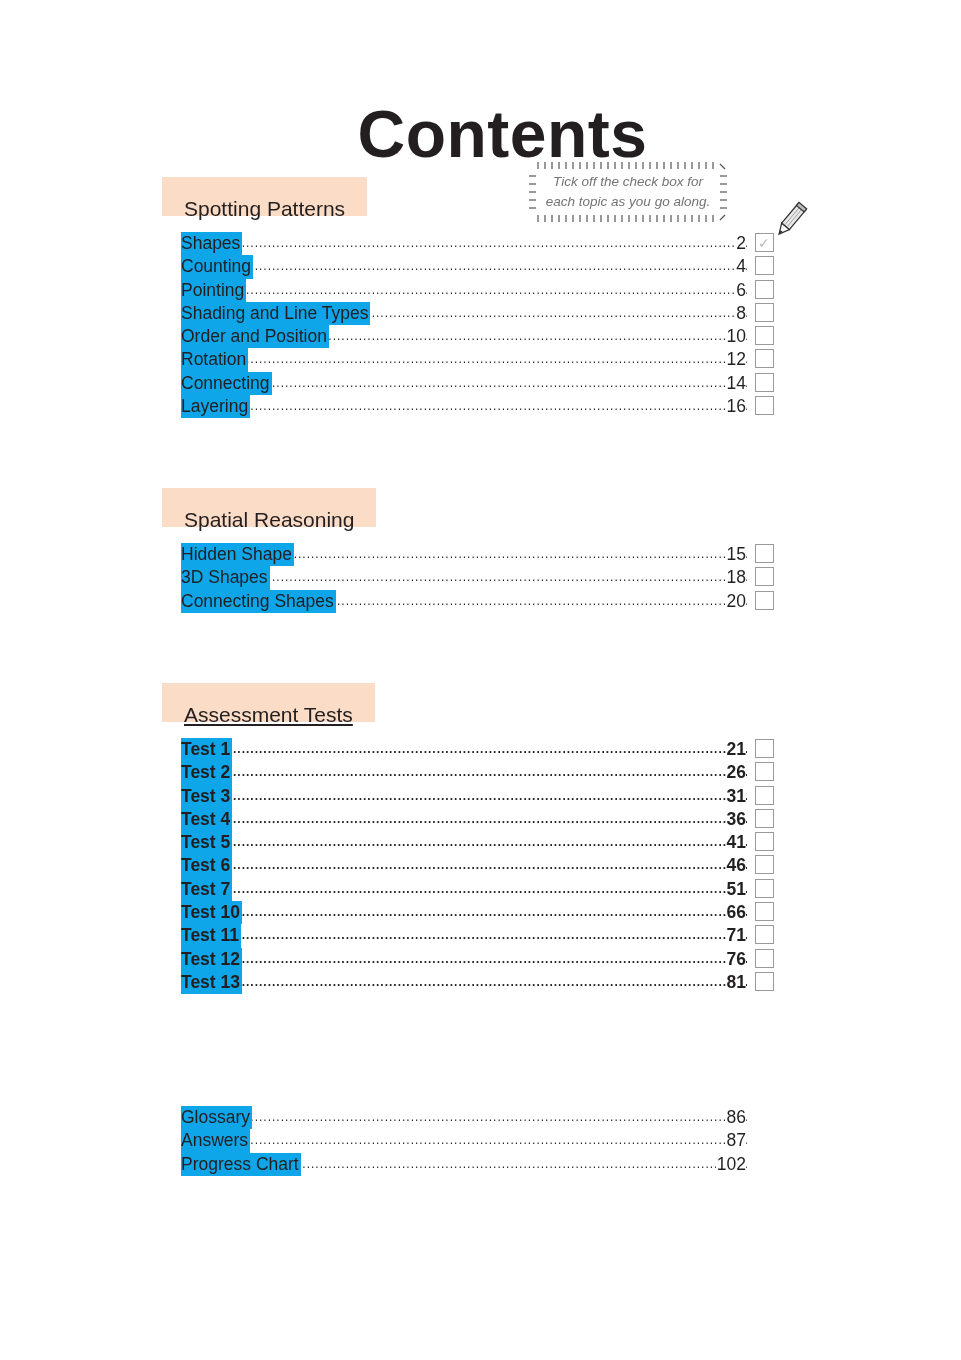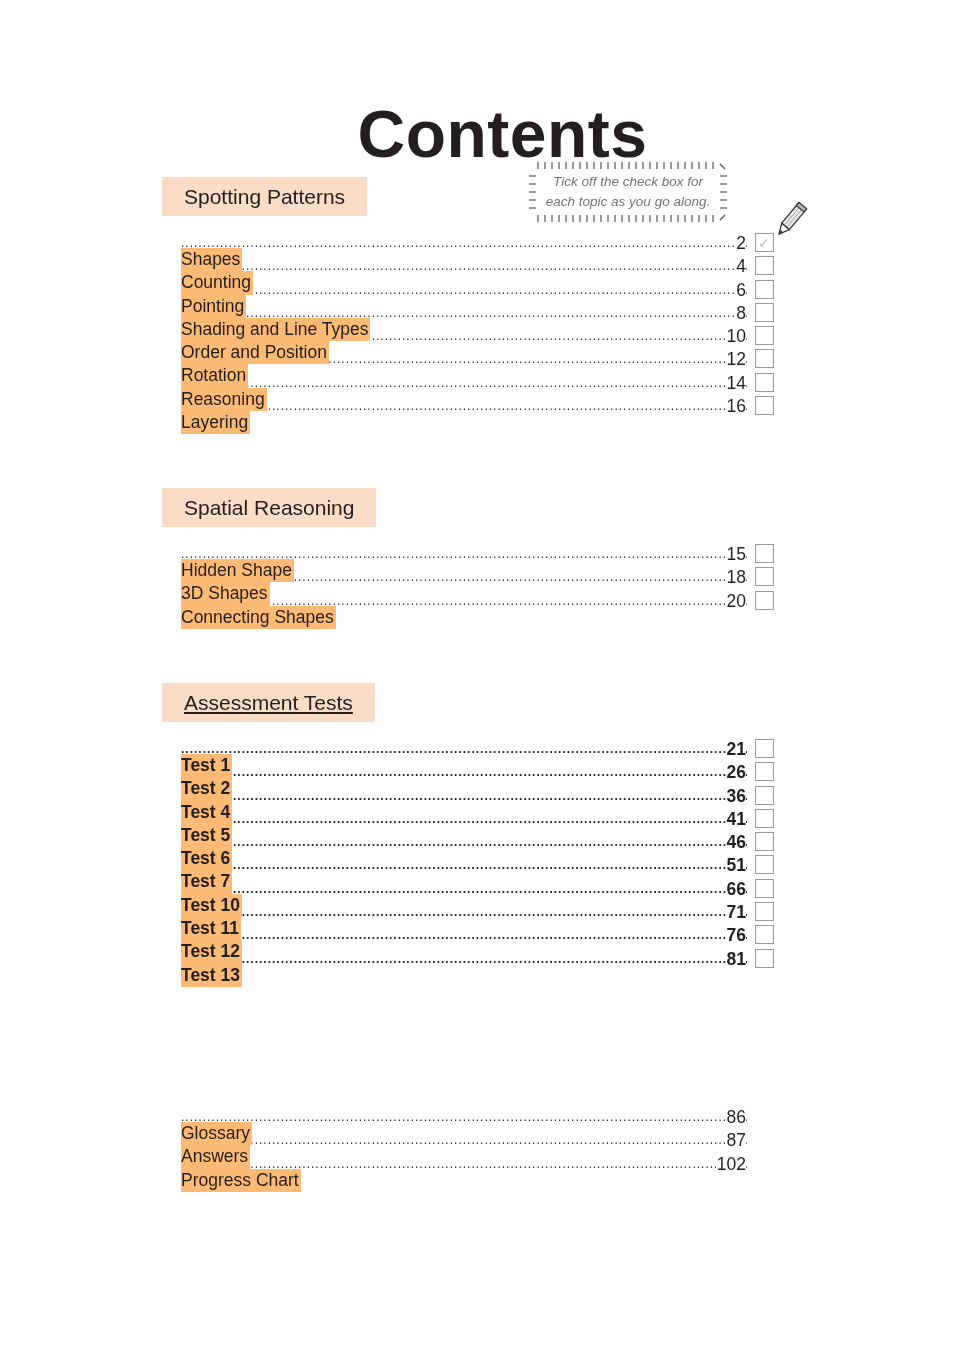--- a/index.html
+++ b/index.html
@@ -8,7 +8,7 @@
   .title { position:absolute; left:0; width:1005px; top:52px; text-align:center;
            font-size:66px; font-weight:bold; letter-spacing:0.5px; color:#231f20; }
   .section-head { position:absolute; left:162px; height:39px; background:#fbdcc6;
-                  font-size:21px; line-height:39px; padding:0 22px; box-sizing:border-box; }
+                  font-size:21px; line-height:39px; padding:12px 22px; box-sizing:border-box; }
   .list { position:absolute; left:181px; width:600px; }
   .row { position:relative; height:23.3px; font-size:17.5px; line-height:23.3px; color:#231f20; }
   .row .lbl { position:absolute; left:0; top:0; background:#fdba74; padding-right:2px; z-index:2; white-space:nowrap;margin-top:16px; }

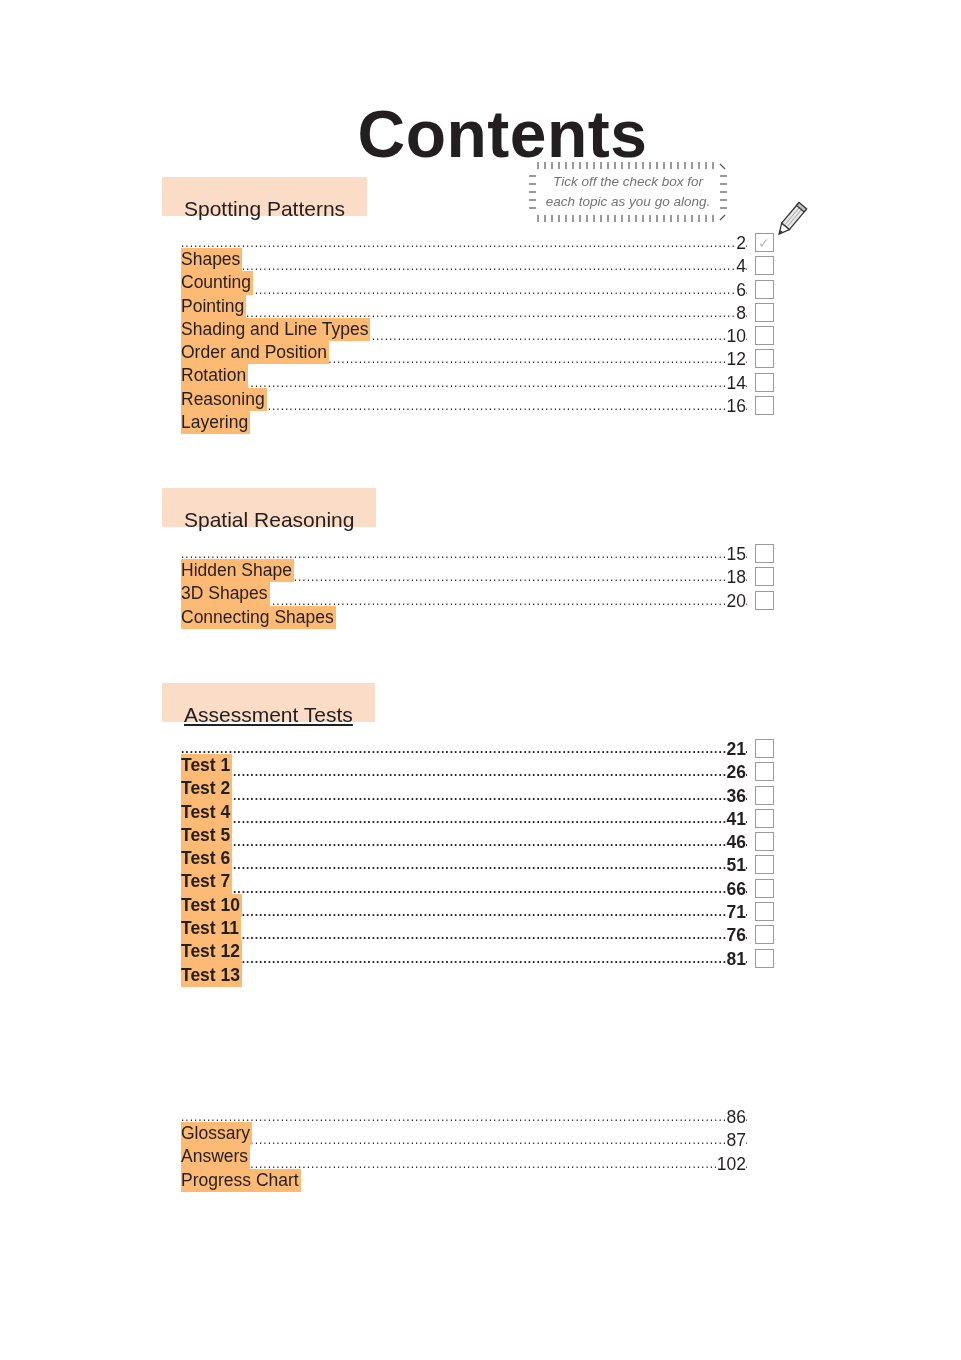--- a/index.html
+++ b/index.html
@@ -11,7 +11,7 @@
                   font-size:21px; line-height:39px; padding:12px 22px; box-sizing:border-box; }
   .list { position:absolute; left:181px; width:600px; }
   .row { position:relative; height:23.3px; font-size:17.5px; line-height:23.3px; color:#231f20; }
-  .row .lbl { position:absolute; left:0; top:0; background:#fdba74; padding-right:2px; z-index:2; white-space:nowrap;margin-top:16px; }
+  .row .lbl { position:absolute; left:0; top:0; background:#0ea5e9; padding-right:2px; z-index:2; white-space:nowrap; }
   .row .dots { position:absolute; left:0; right:34px; top:0; overflow:hidden; white-space:nowrap;
                color:#231f20; letter-spacing:1px; font-size:12px; z-index:1; }
   .row .dots::after { content:"..................................................................................................................................................................................................................................................."; }

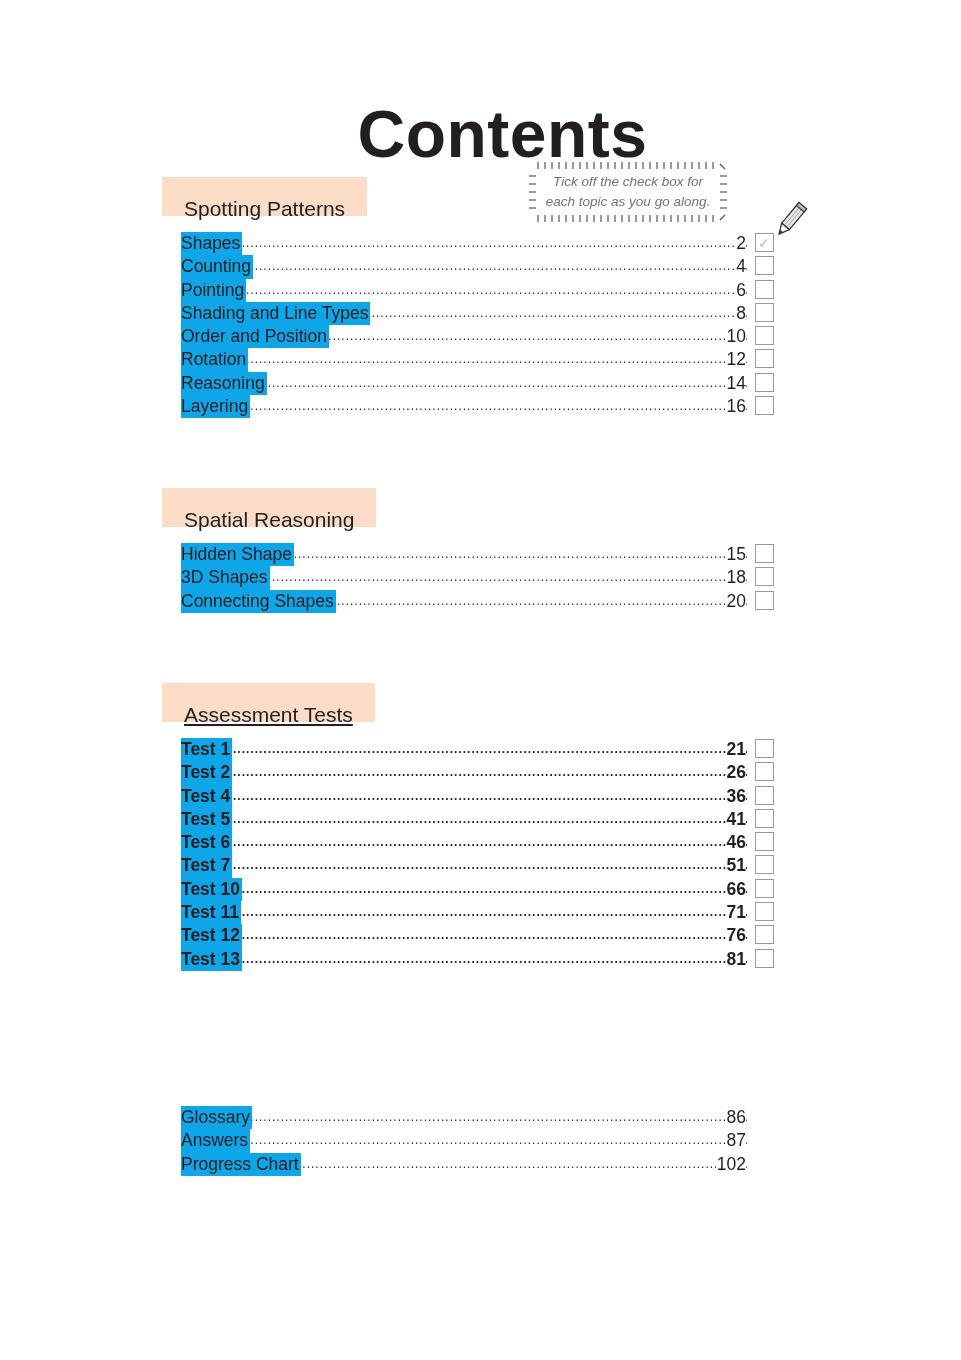--- a/index.html
+++ b/index.html
@@ -159,7 +159,7 @@
       <span class="cb"></span>
     </div>
   <div class="row">
-      <span class="lbl">Reasoning</span>
+      <span class="lbl">Connecting</span>
       <span class="dots"></span>
       <span class="pg">14</span>
       <span class="cb"></span>

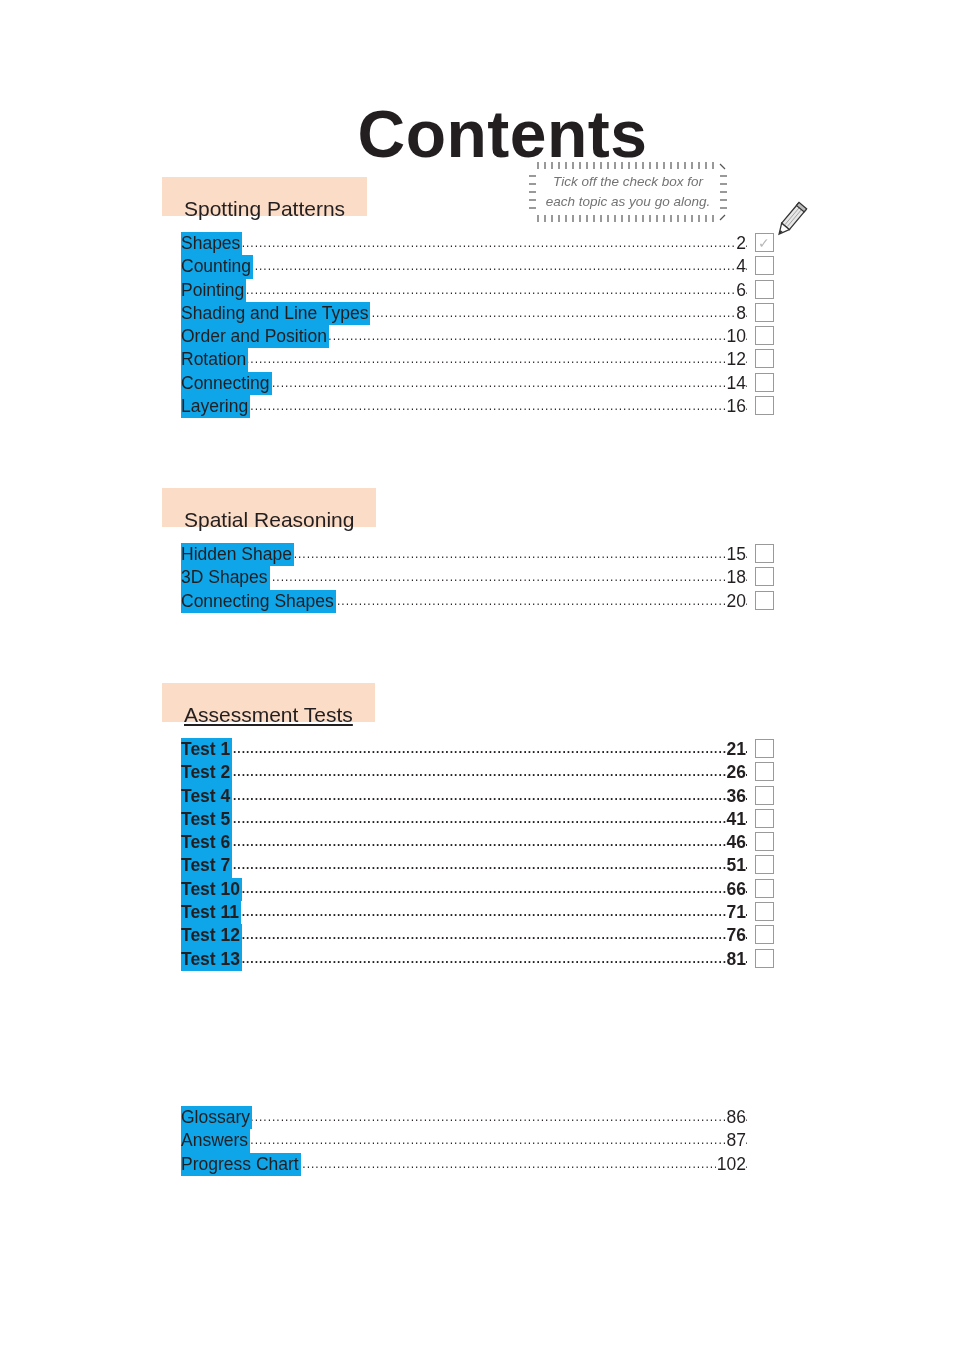--- a/index.html
+++ b/index.html
@@ -209,6 +209,12 @@
       <span class="cb"></span>
     </div>
   <div class="row">
+      <span class="lbl">Test 3</span>
+      <span class="dots"></span>
+      <span class="pg">31</span>
+      <span class="cb"></span>
+    </div>
+  <div class="row">
       <span class="lbl">Test 4</span>
       <span class="dots"></span>
       <span class="pg">36</span>

